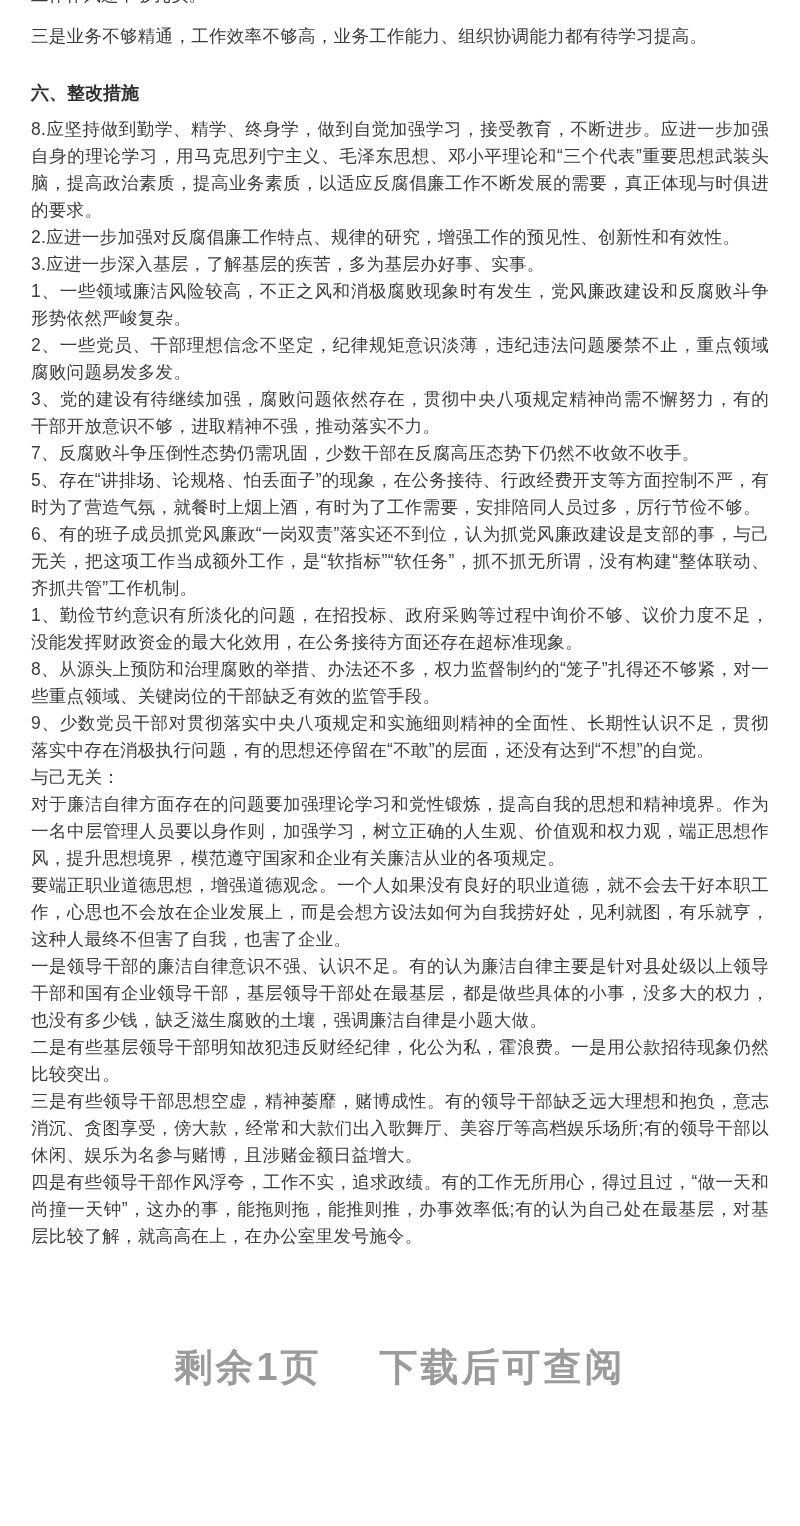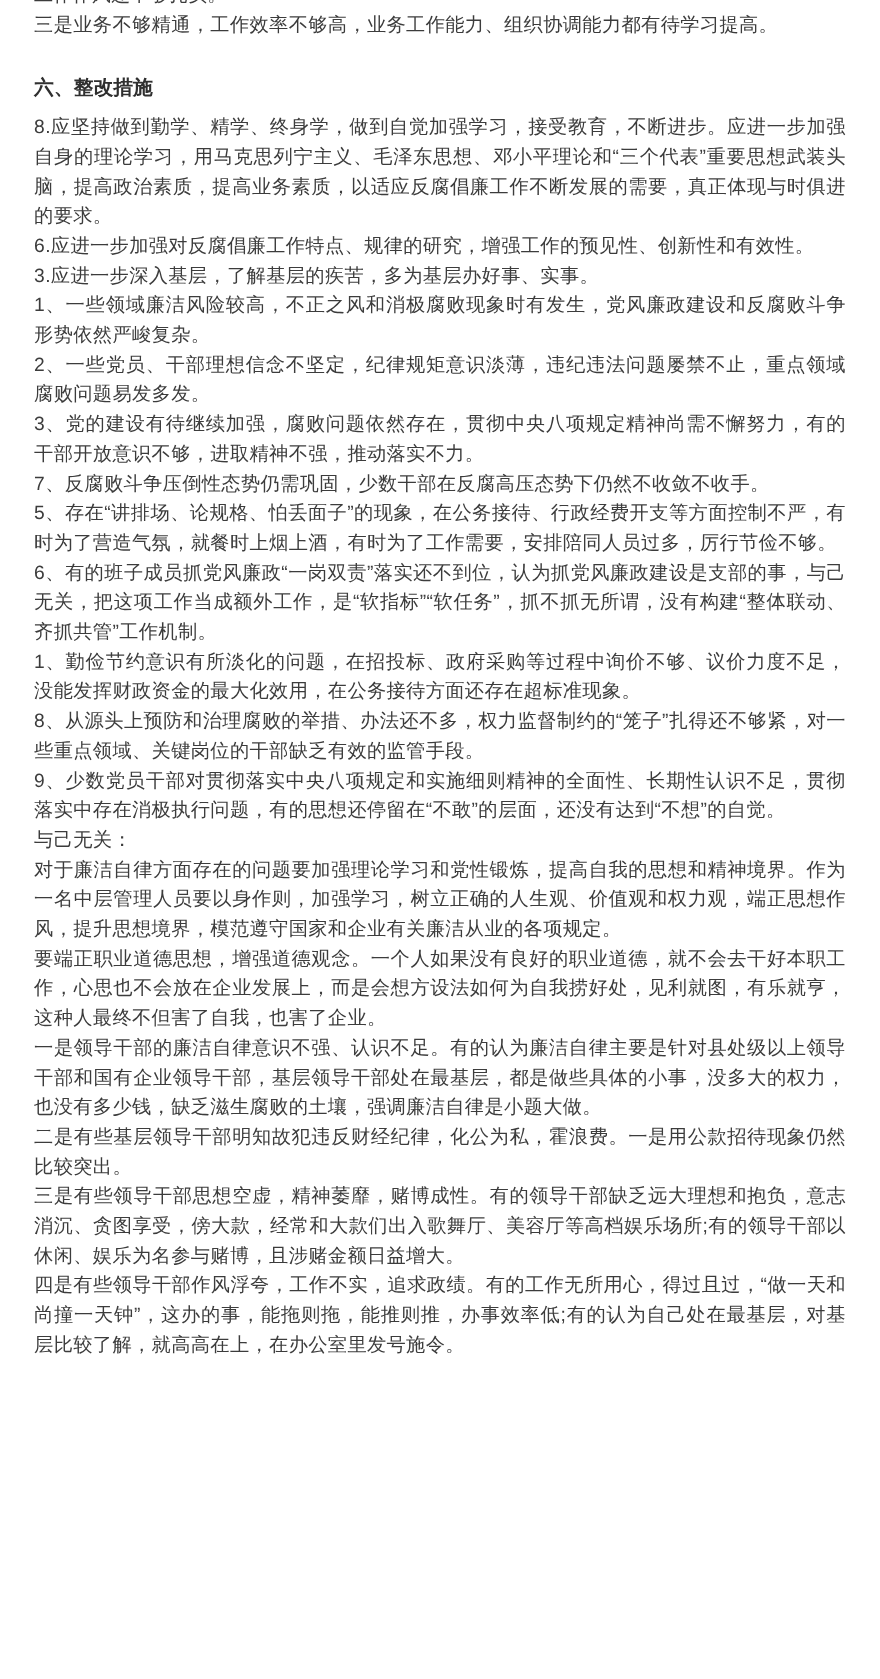--- a/index.html
+++ b/index.html
@@ -38,7 +38,7 @@
     word-break: break-all;
   }
   p.lead {
-    margin-top: 0;
+    margin-top: 14px;
   }
   h2.section-heading {
     margin: 30px 0 9px 0;

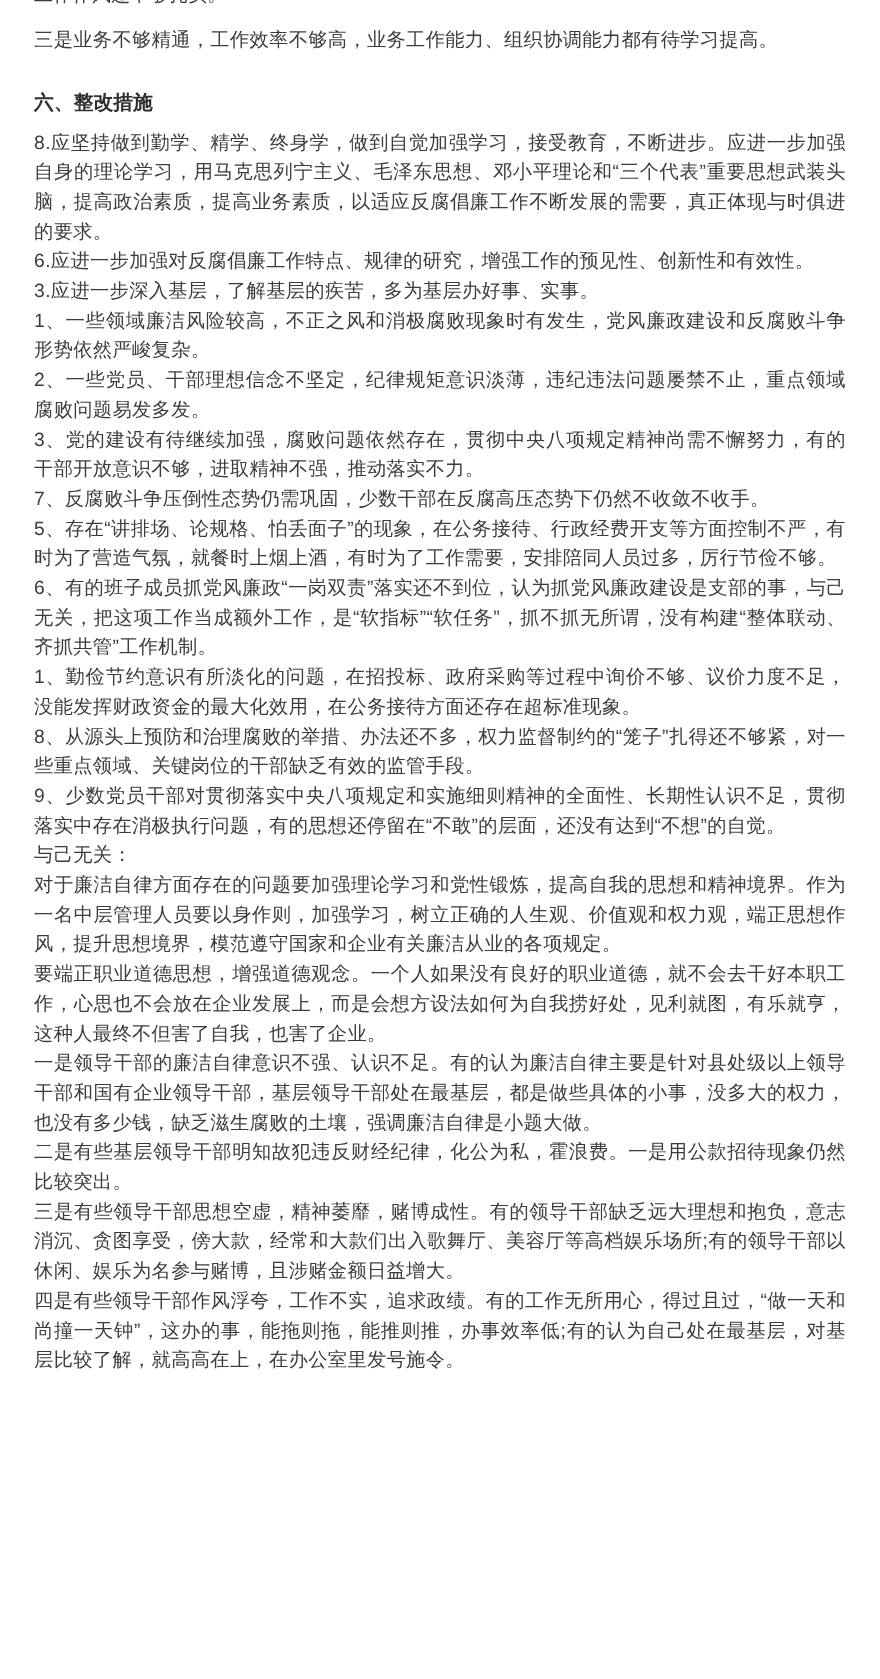--- a/index.html
+++ b/index.html
@@ -73,7 +73,7 @@
   <h2 class="section-heading">六、整改措施</h2>
 
   <p class="doc-par">8.应坚持做到勤学、精学、终身学，做到自觉加强学习，接受教育，不断进步。应进一步加强自身的理论学习，用马克思列宁主义、毛泽东思想、邓小平理论和“三个代表”重要思想武装头脑，提高政治素质，提高业务素质，以适应反腐倡廉工作不断发展的需要，真正体现与时俱进的要求。</p>
-  <p class="doc-par">6.应进一步加强对反腐倡廉工作特点、规律的研究，增强工作的预见性、创新性和有效性。</p>
+  <p class="doc-par">2.应进一步加强对反腐倡廉工作特点、规律的研究，增强工作的预见性、创新性和有效性。</p>
   <p class="doc-par">3.应进一步深入基层，了解基层的疾苦，多为基层办好事、实事。</p>
   <p class="doc-par">1、一些领域廉洁风险较高，不正之风和消极腐败现象时有发生，党风廉政建设和反腐败斗争形势依然严峻复杂。</p>
   <p class="doc-par">2、一些党员、干部理想信念不坚定，纪律规矩意识淡薄，违纪违法问题屡禁不止，重点领域腐败问题易发多发。</p>

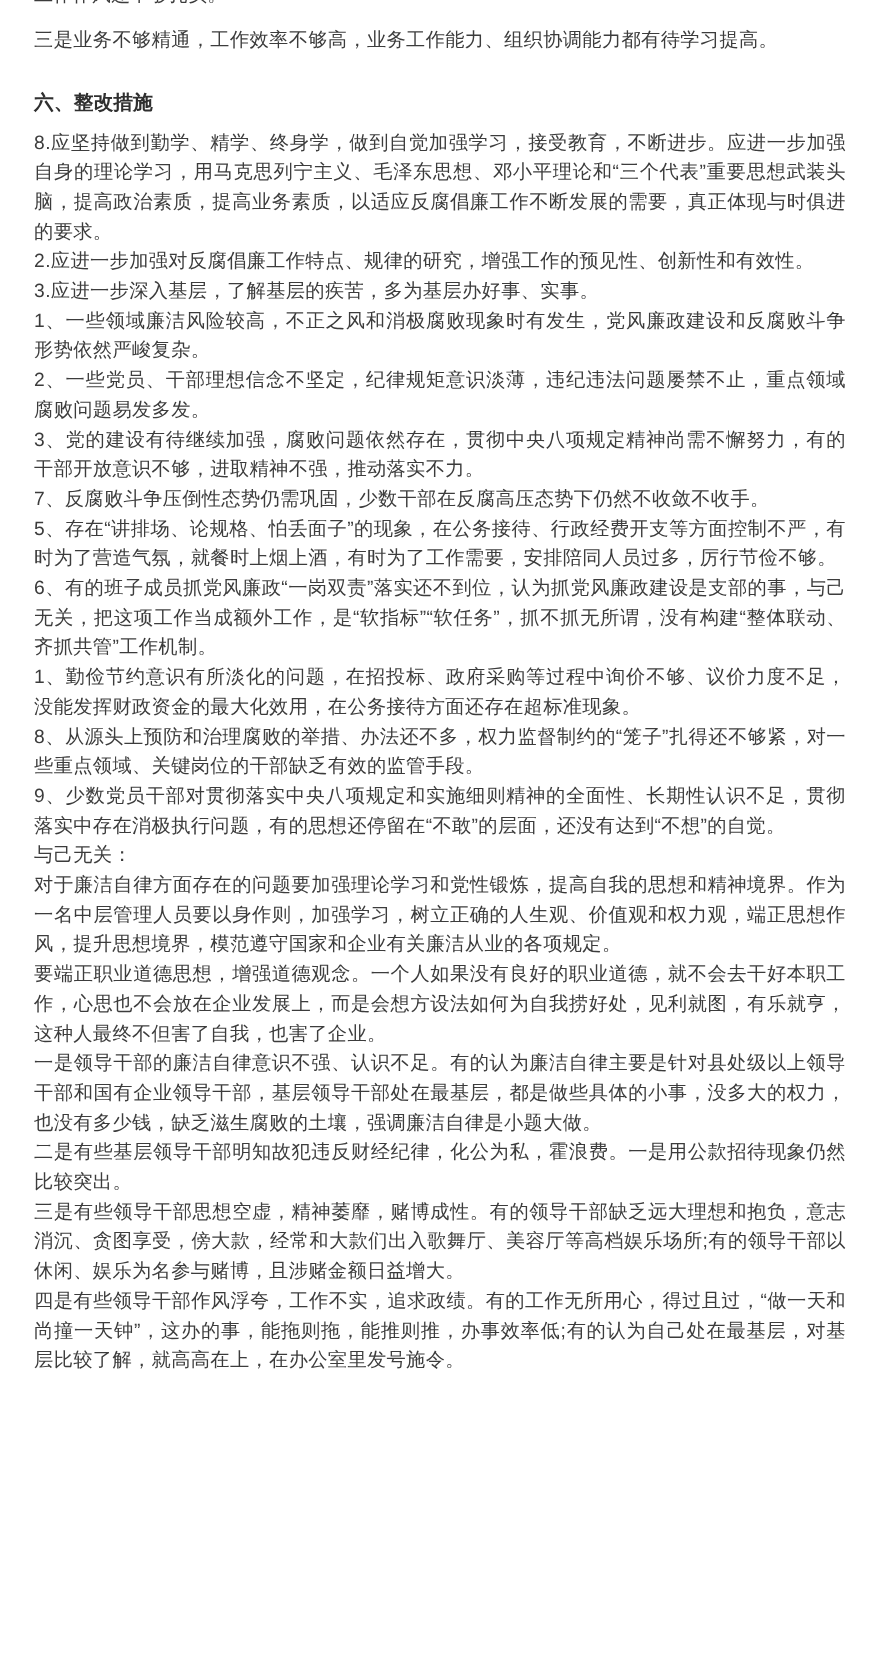--- a/index.html
+++ b/index.html
@@ -92,6 +92,10 @@
   <p class="doc-par">三是有些领导干部思想空虚，精神萎靡，赌博成性。有的领导干部缺乏远大理想和抱负，意志消沉、贪图享受，傍大款，经常和大款们出入歌舞厅、美容厅等高档娱乐场所;有的领导干部以休闲、娱乐为名参与赌博，且涉赌金额日益增大。</p>
   <p class="doc-par">四是有些领导干部作风浮夸，工作不实，追求政绩。有的工作无所用心，得过且过，“做一天和尚撞一天钟”，这办的事，能拖则拖，能推则推，办事效率低;有的认为自己处在最基层，对基层比较了解，就高高在上，在办公室里发号施令。</p>
 
+  <div class="footer-notice">
+    <span>剩余1页</span>
+    <span>下载后可查阅</span>
+  </div>
 
 </div>
 

